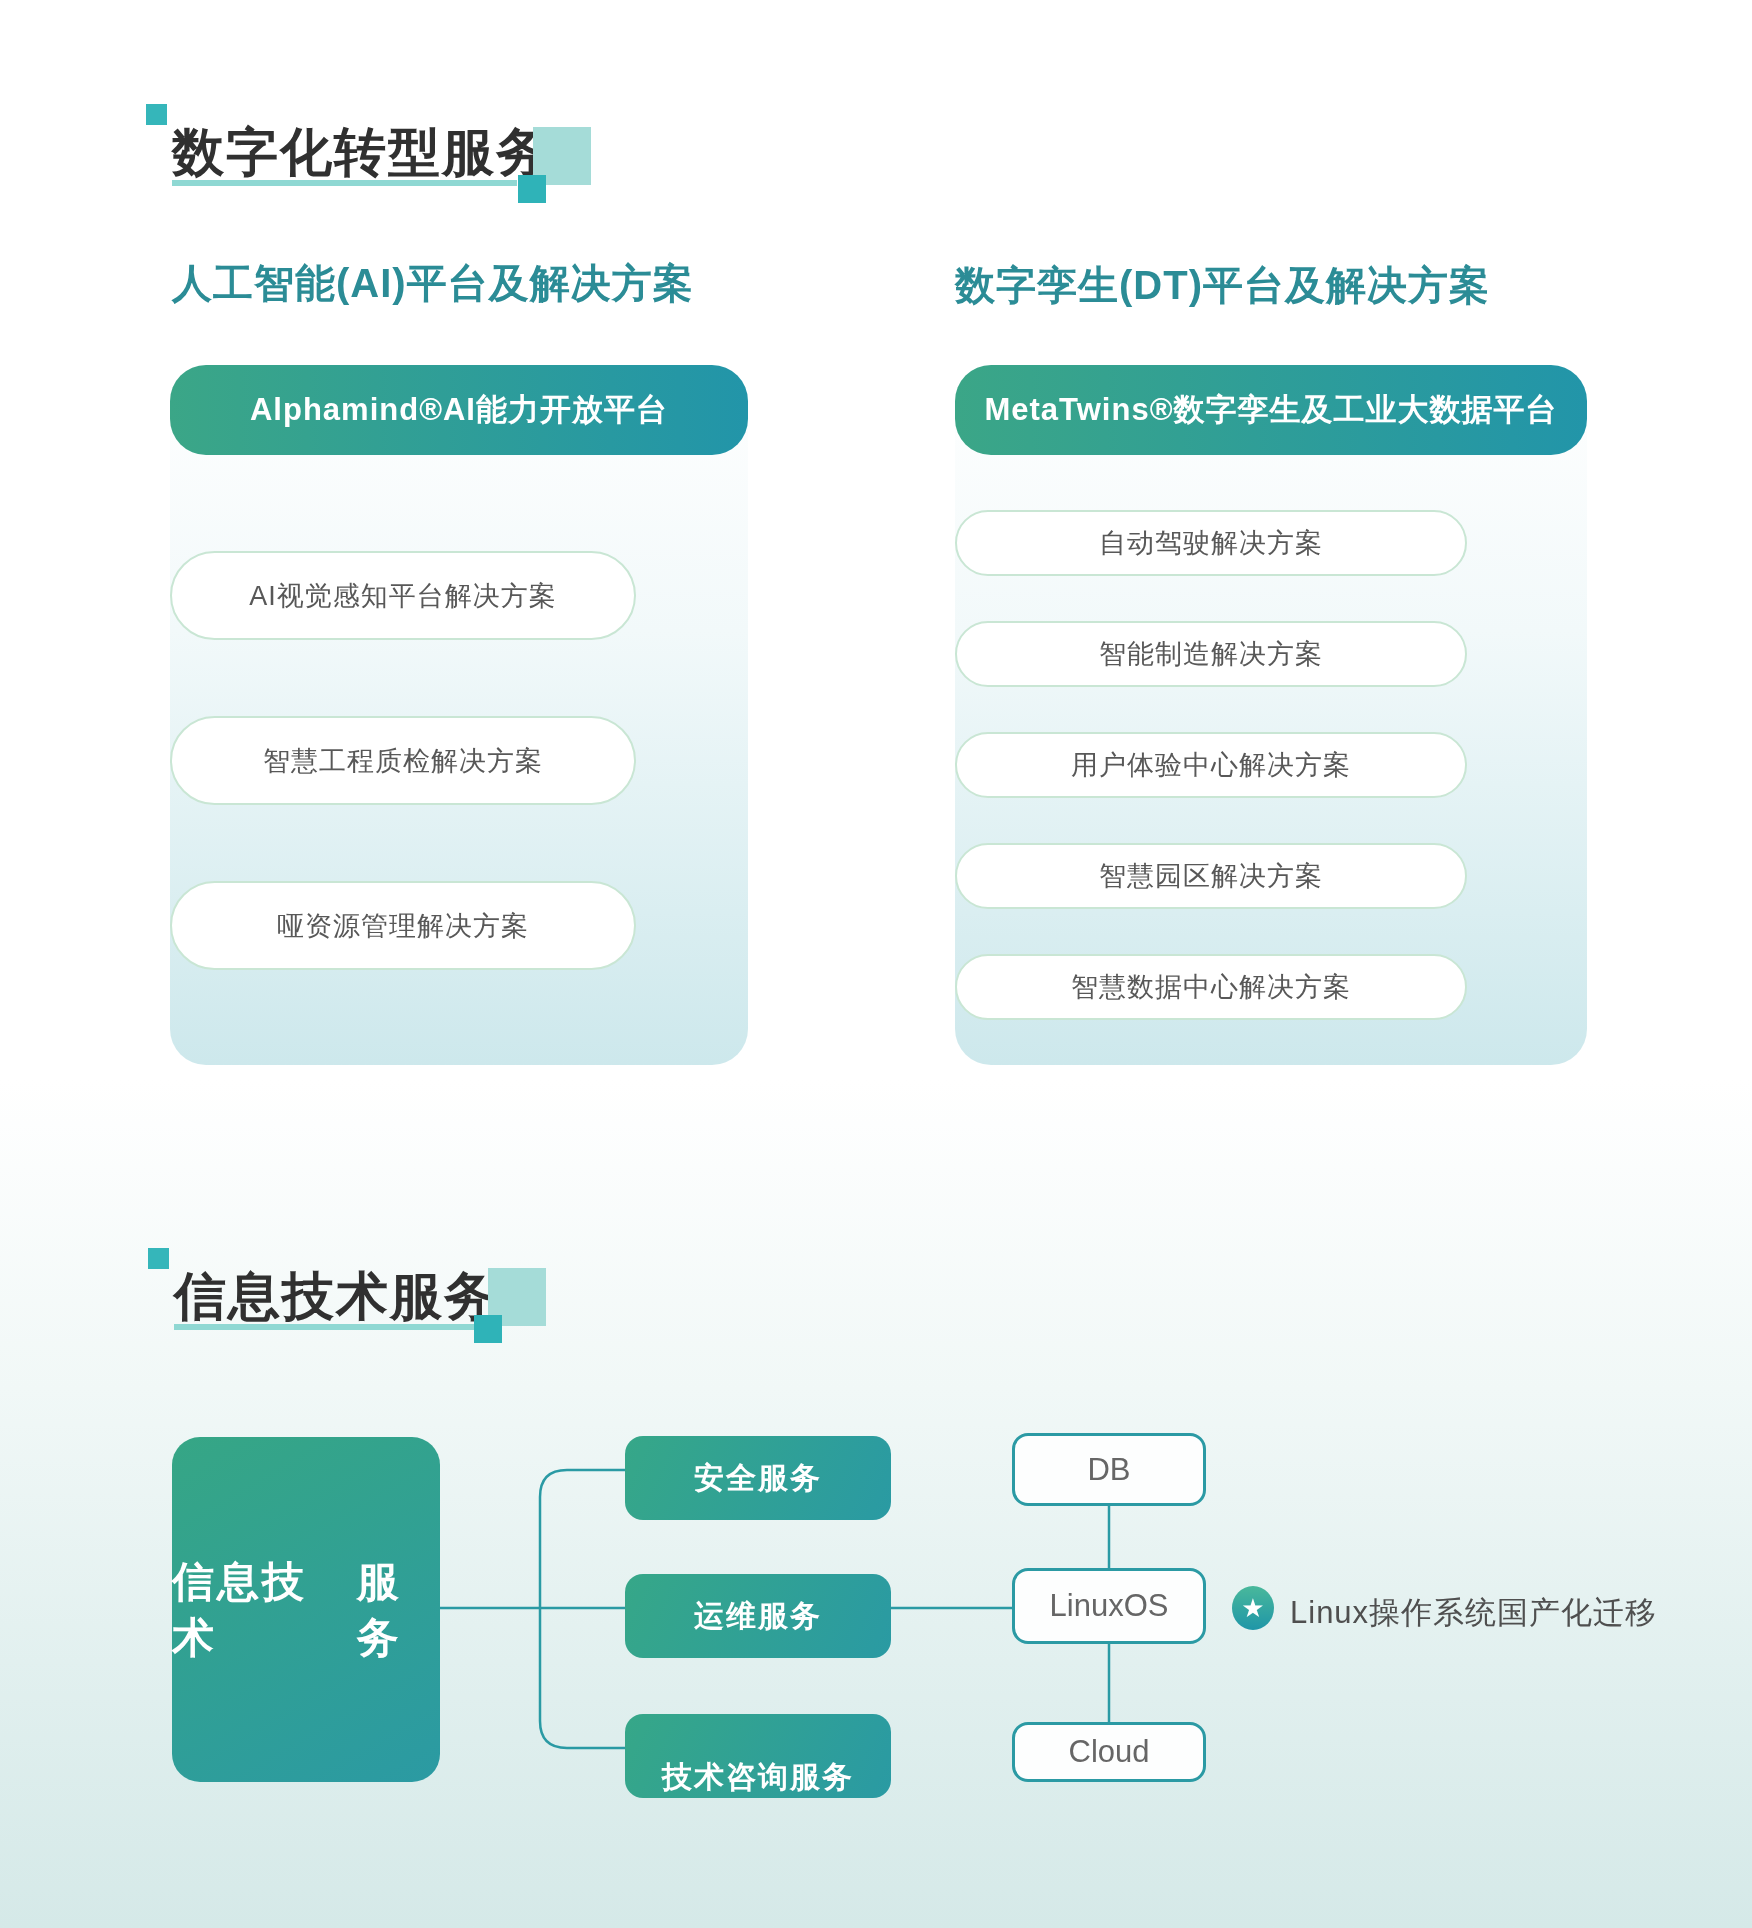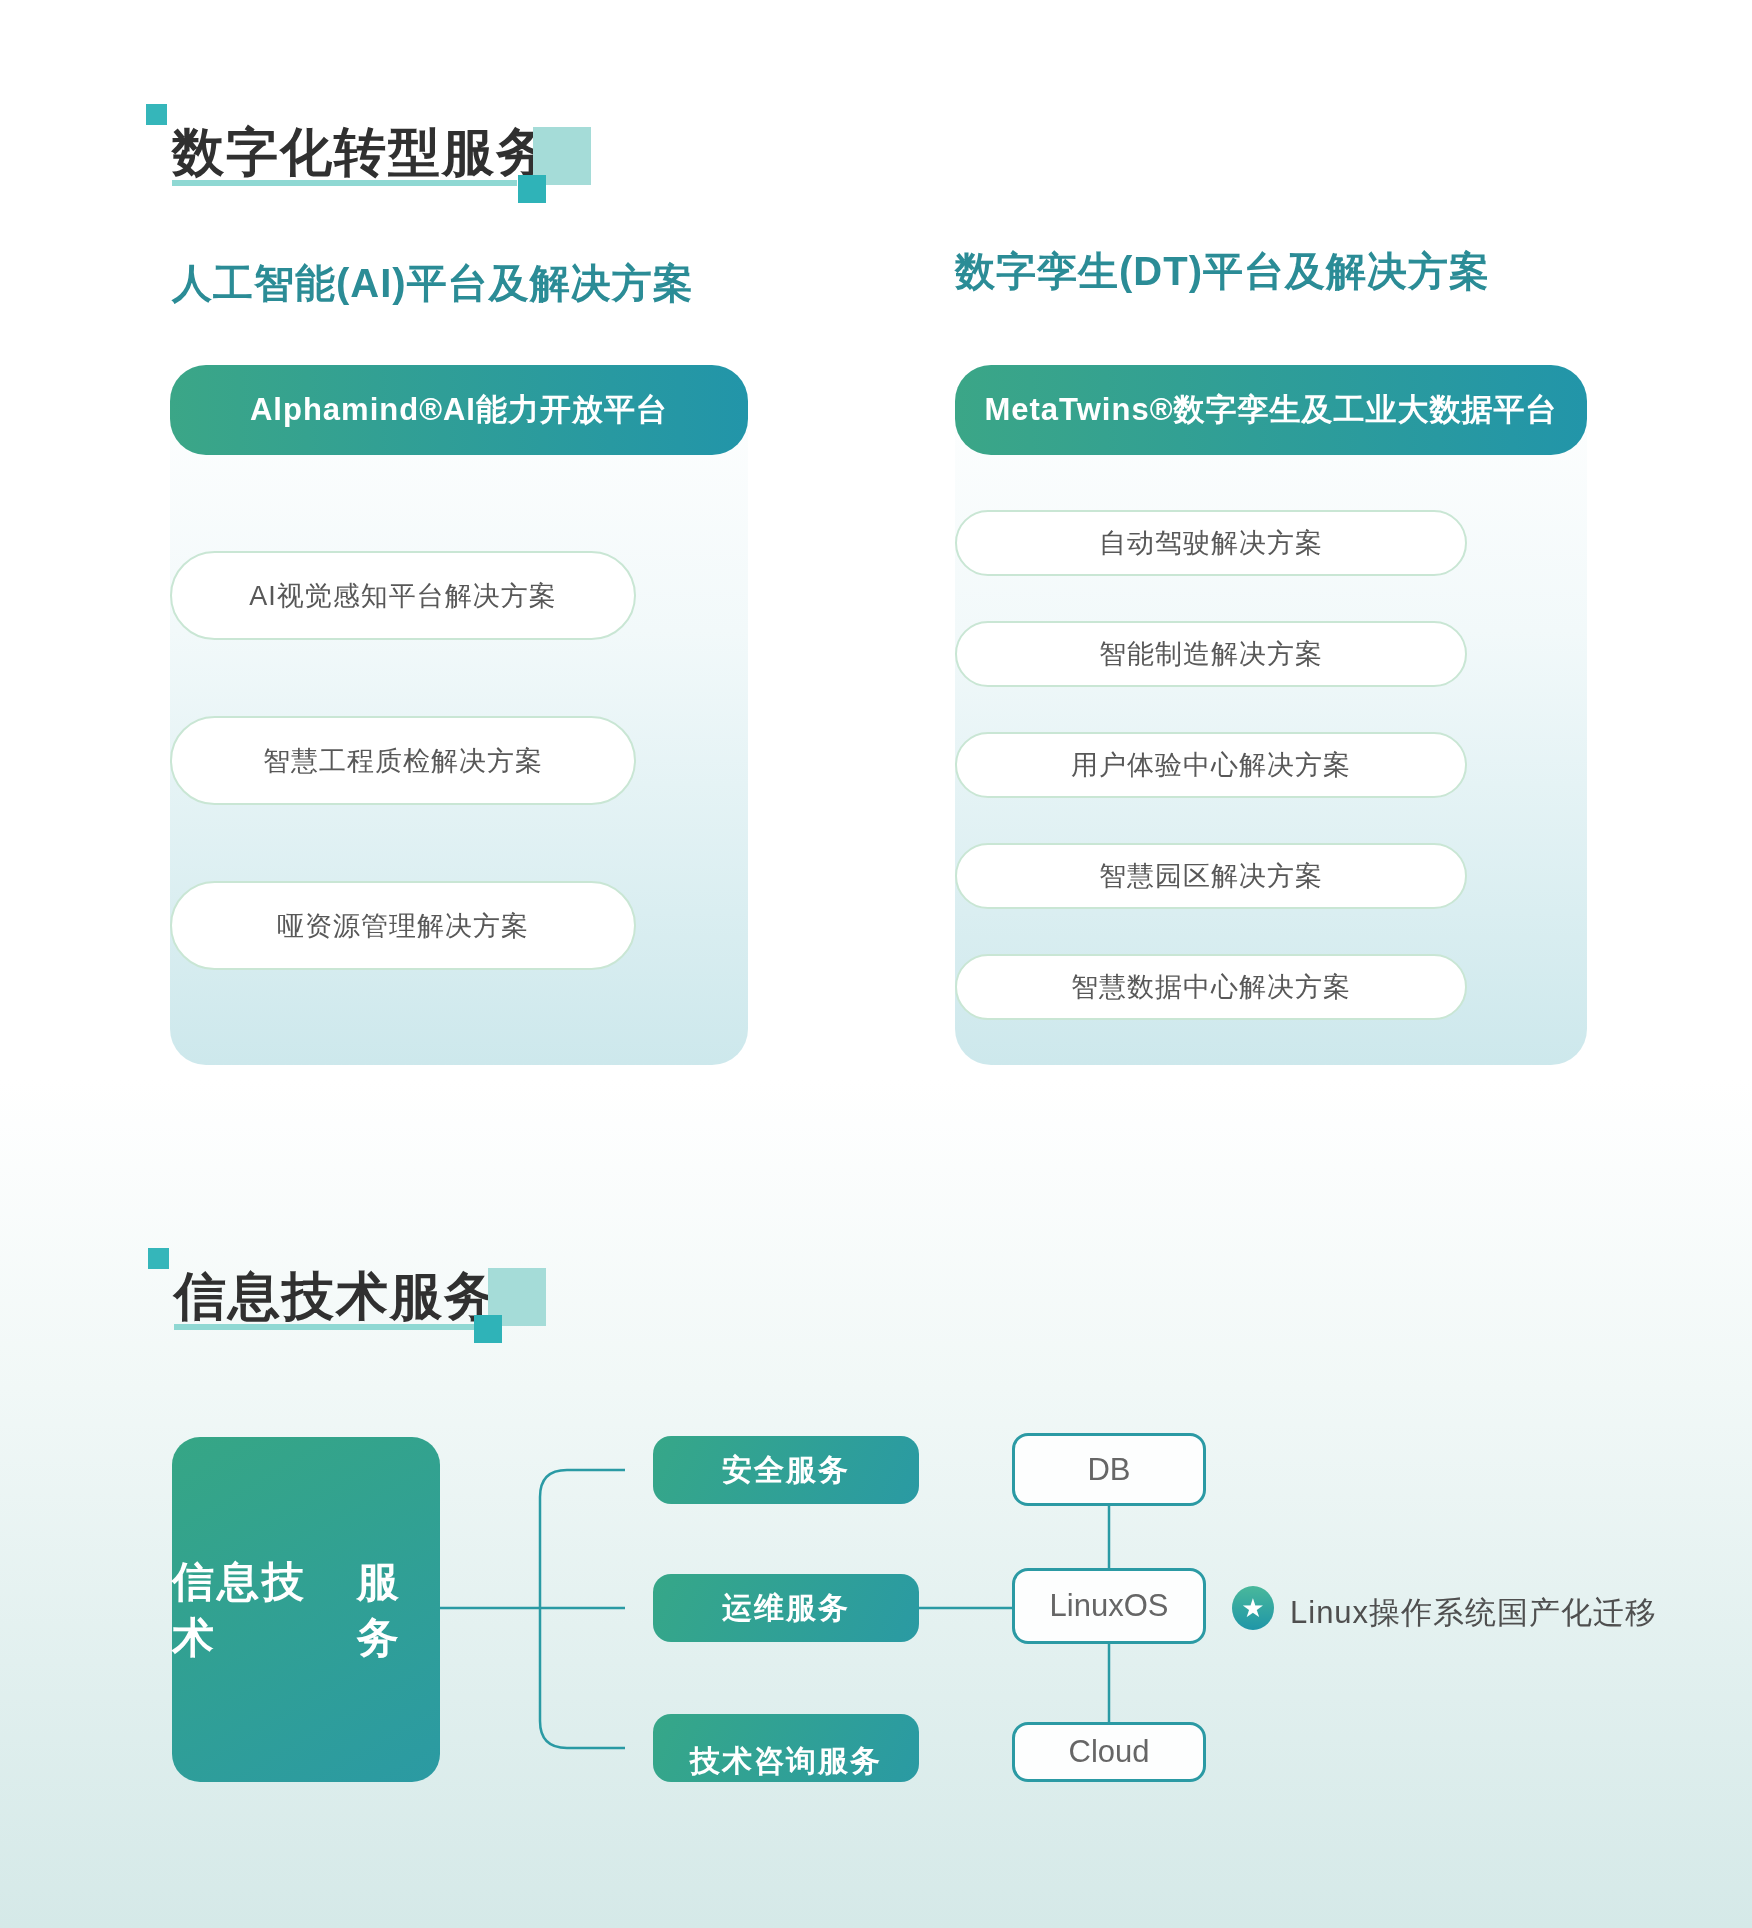--- a/index.html
+++ b/index.html
@@ -95,7 +95,7 @@
   </div>
 
   <h2 class="col-title" style="left:172px;top:256px;">人工智能(AI)平台及解决方案</h2>
-  <h2 class="col-title" style="left:955px;top:244px;">数字孪生(DT)平台及解决方案</h2>
+  <h2 class="col-title" style="left:955px;top:258px;">数字孪生(DT)平台及解决方案</h2>
 
   <section class="card card-left" style="left:170px;top:365px;width:578px;height:700px;">
     <div class="card-head">

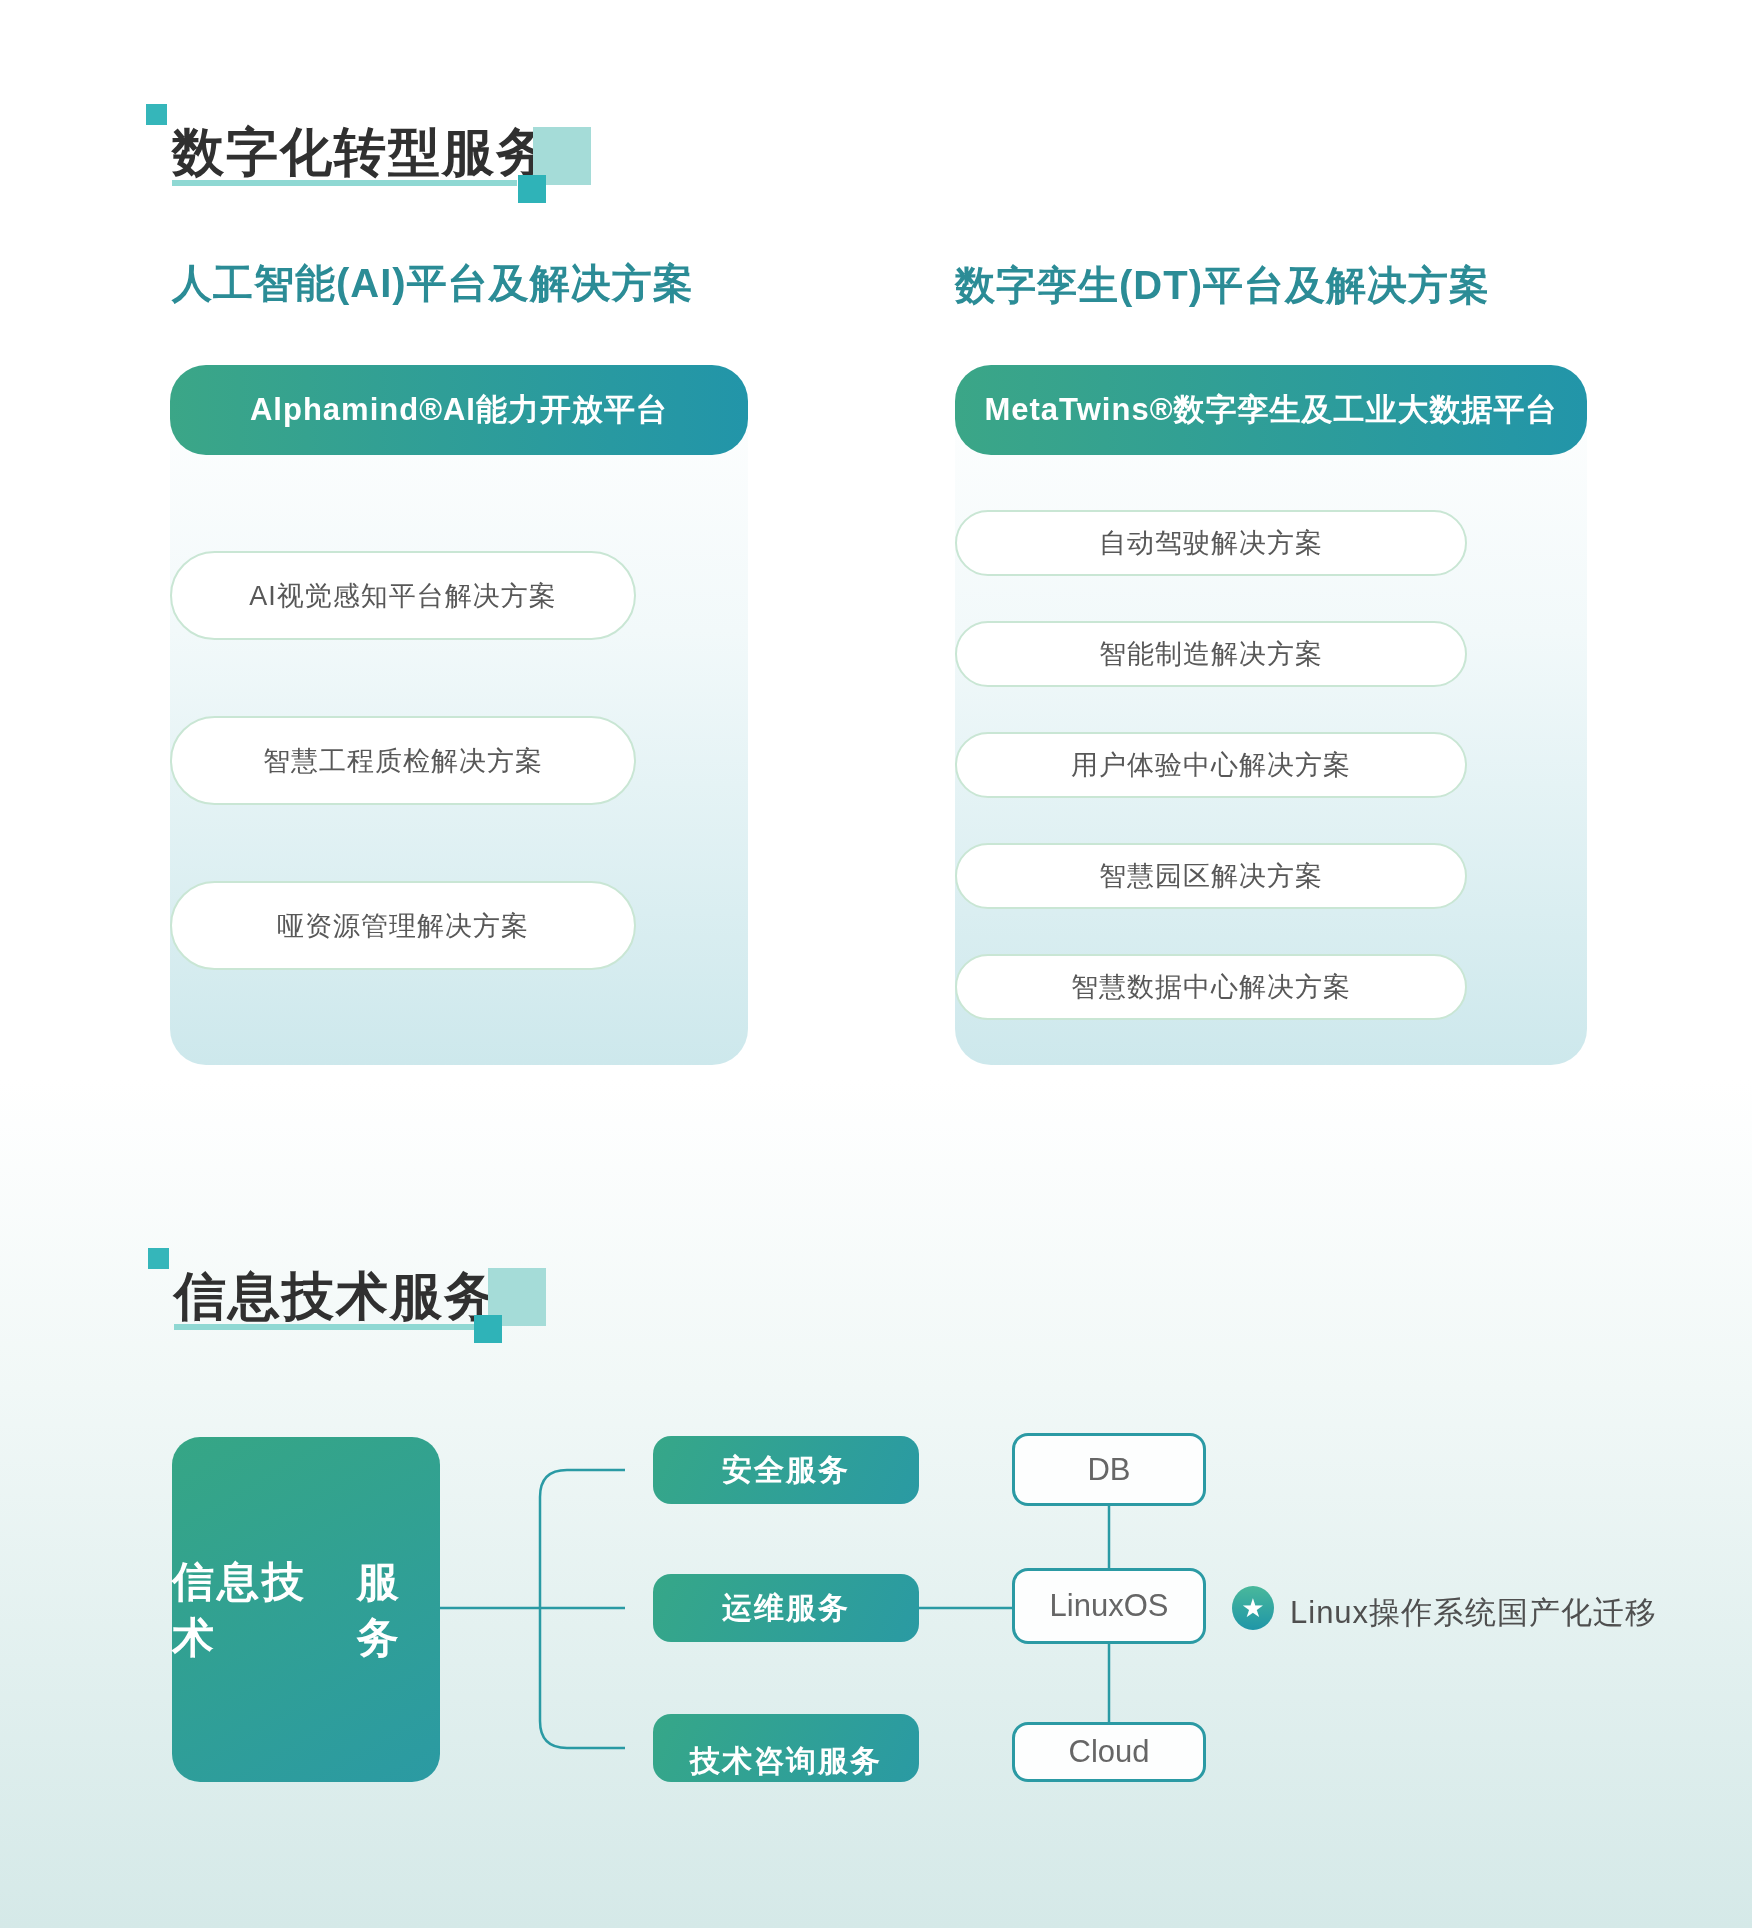--- a/index.html
+++ b/index.html
@@ -59,10 +59,10 @@
     display:flex;flex-direction:row;align-items:center;justify-content:center;gap:18px;
   }
   .svc{
-    position:absolute;left:625px;width:266px;height:68px;border-radius:18px;
+    position:absolute;left:625px;width:266px;height:84px;border-radius:18px;
     background:linear-gradient(115deg,#36a788,#2a9aa3);
     color:#fff;font-size:30px;font-weight:700;letter-spacing:2px;
-    display:flex;align-items:center;justify-content:center;white-space:nowrap;margin-left:28px;
+    display:flex;align-items:center;justify-content:center;white-space:nowrap;
   }
   .stack-box{
     position:absolute;left:1012px;width:194px;

